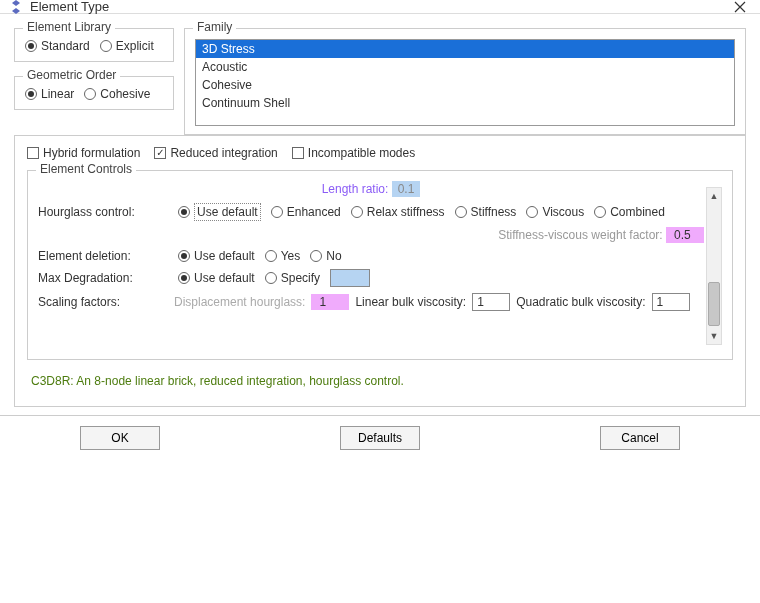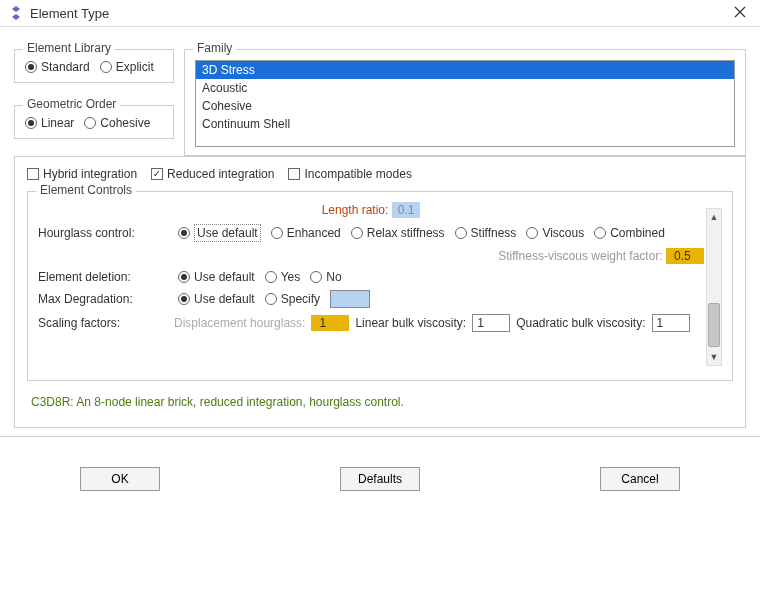--- a/index.html
+++ b/index.html
@@ -4,7 +4,7 @@
 <style>
 * { box-sizing: border-box; margin: 0; padding: 0; }
 body { font-family: "Segoe UI", Tahoma, sans-serif; font-size: 12px; color: #333; background: #fff; width: 760px; height: 603px; overflow: hidden; }
-.titlebar { display: flex; justify-content: space-between; height: 27px; padding: 0 8px; border-bottom: 1px solid #ddd; }
+.titlebar { display: flex; align-items: center; justify-content: space-between; height: 14px; padding: 0 8px; border-bottom: 1px solid #ddd; }
 .titlebar-left { display: flex; align-items: center; gap: 6px; }
 .app-icon svg { display: block; }
 .title { font-size: 13px; }

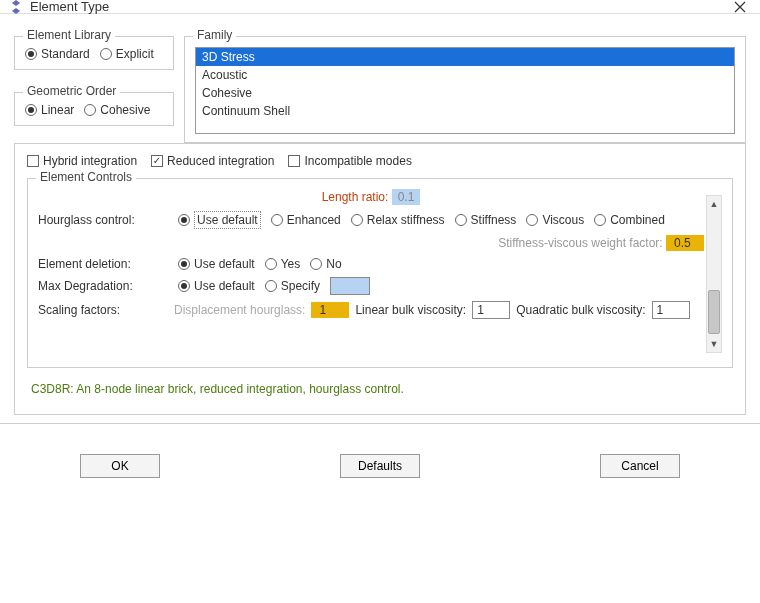--- a/index.html
+++ b/index.html
@@ -12,7 +12,7 @@
 .close svg { display: block; }
 .content { padding: 10px 14px 4px 14px; }
 .top-row { display: flex; gap: 10px; }
-.group { border: 1px solid #ccc; padding: 10px 10px 8px 10px; position: relative; margin-top: 12px; }
+.group { border: 1px solid #ccc; padding: 10px 10px 8px 10px; position: relative; margin-top: 4px; }
 .group-label { position: absolute; top: -9px; left: 8px; background: #fff; padding: 0 4px; color: #444; }
 .left-col { display: flex; flex-direction: column; gap: 10px; width: 160px; }
 .radio-row { display: flex; gap: 10px; align-items: center; flex-wrap: wrap; }

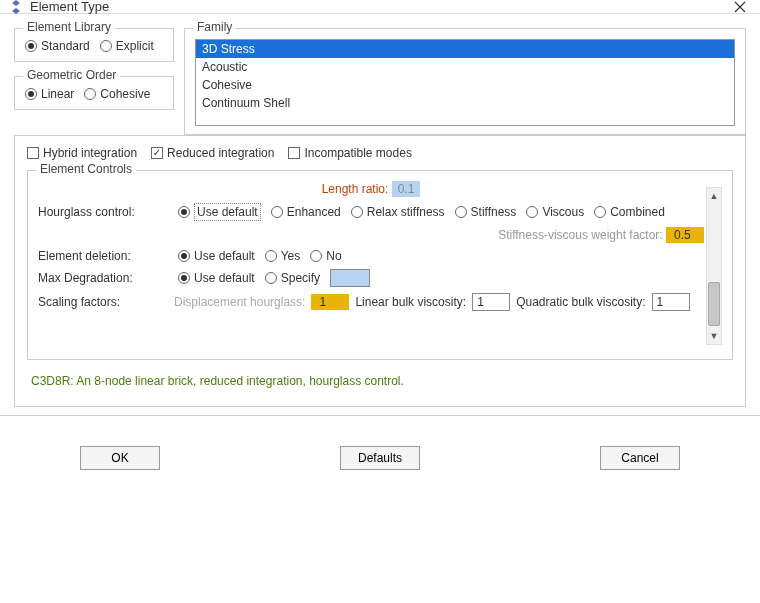--- a/index.html
+++ b/index.html
@@ -120,7 +120,7 @@
     <div class="check-row">
       <label class="check">
           <span class="check-box"></span>
-          <span>Hybrid integration</span>
+          <span>Hybrid formulation</span>
         </label>
       <label class="check">
           <span class="check-box sel"></span>

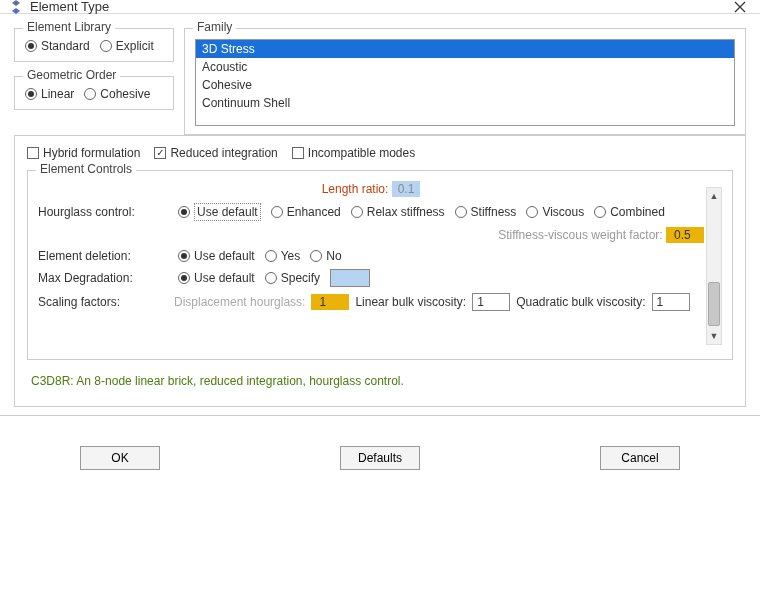--- a/index.html
+++ b/index.html
@@ -137,7 +137,7 @@
       <div class="controls-inner">
         <div class="scroll-area">
           <div class="truncated">
-            <span style="color:#c2410c">Length ratio:</span>
+            <span style="color:#8b5cf6">Length ratio:</span>
             <span class="val">0.1</span>
           </div>
           <div class="ctl-row">

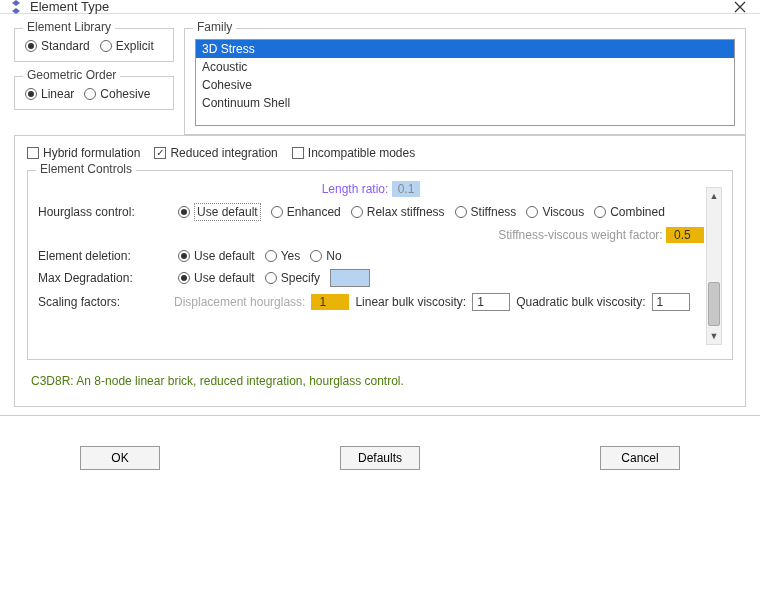--- a/index.html
+++ b/index.html
@@ -43,7 +43,7 @@
 .ctl-label { width: 130px; white-space: nowrap; }
 .dotted { border: 1px dotted #888; padding: 1px 2px; }
 .svwf { text-align: right; color: #999; margin: 4px 0 6px 0; }
-.svwf .val, .scaling .disp-val { background: #eab308; padding: 1px 8px; display: inline-block; color: #333; width: 38px; text-align: left; }
+.svwf .val, .scaling .disp-val { background: #f0abfc; padding: 1px 8px; display: inline-block; color: #333; width: 38px; text-align: left; }
 .input { border: 1px solid #888; padding: 1px 4px; width: 38px; background: #fff; }
 .input.empty { background: #b6d4f2; min-width: 40px; }
 .scaling { display: flex; align-items: center; gap: 6px; flex-wrap: nowrap; }

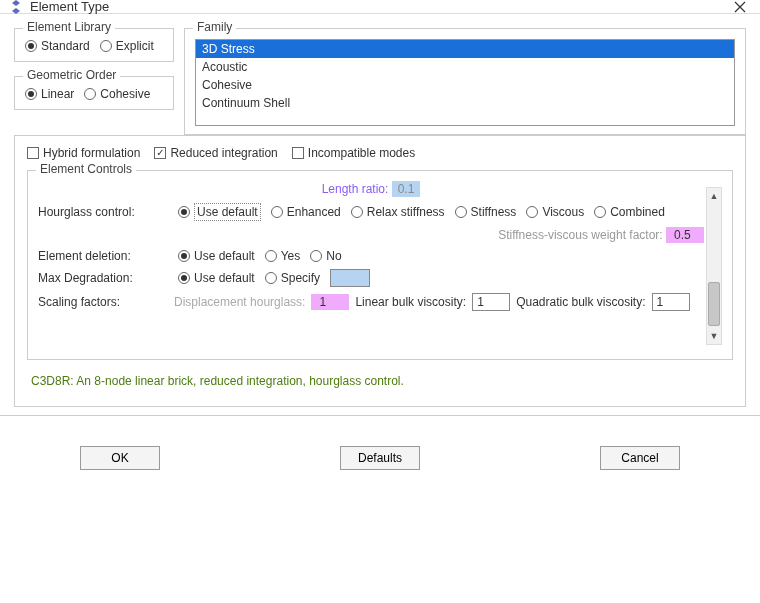--- a/index.html
+++ b/index.html
@@ -53,7 +53,7 @@
 .note .bold { font-weight: bold; }
 hr.sep { border: none; border-top: 1px solid #ccc; margin: 4px 0 10px 0; }
 .btn-row { display: flex; justify-content: space-between; padding: 0 80px 10px 80px; }
-.btn { min-width: 80px; padding: 4px 16px; border: 1px solid #999; background: #f4f4f4; cursor: pointer; font-size: 12px; margin-top: 20px; }
+.btn { min-width: 80px; padding: 4px 16px; border: 1px solid #999; background: #f4f4f4; cursor: pointer; font-size: 12px; }
 </style>
 </head>
 <body>

